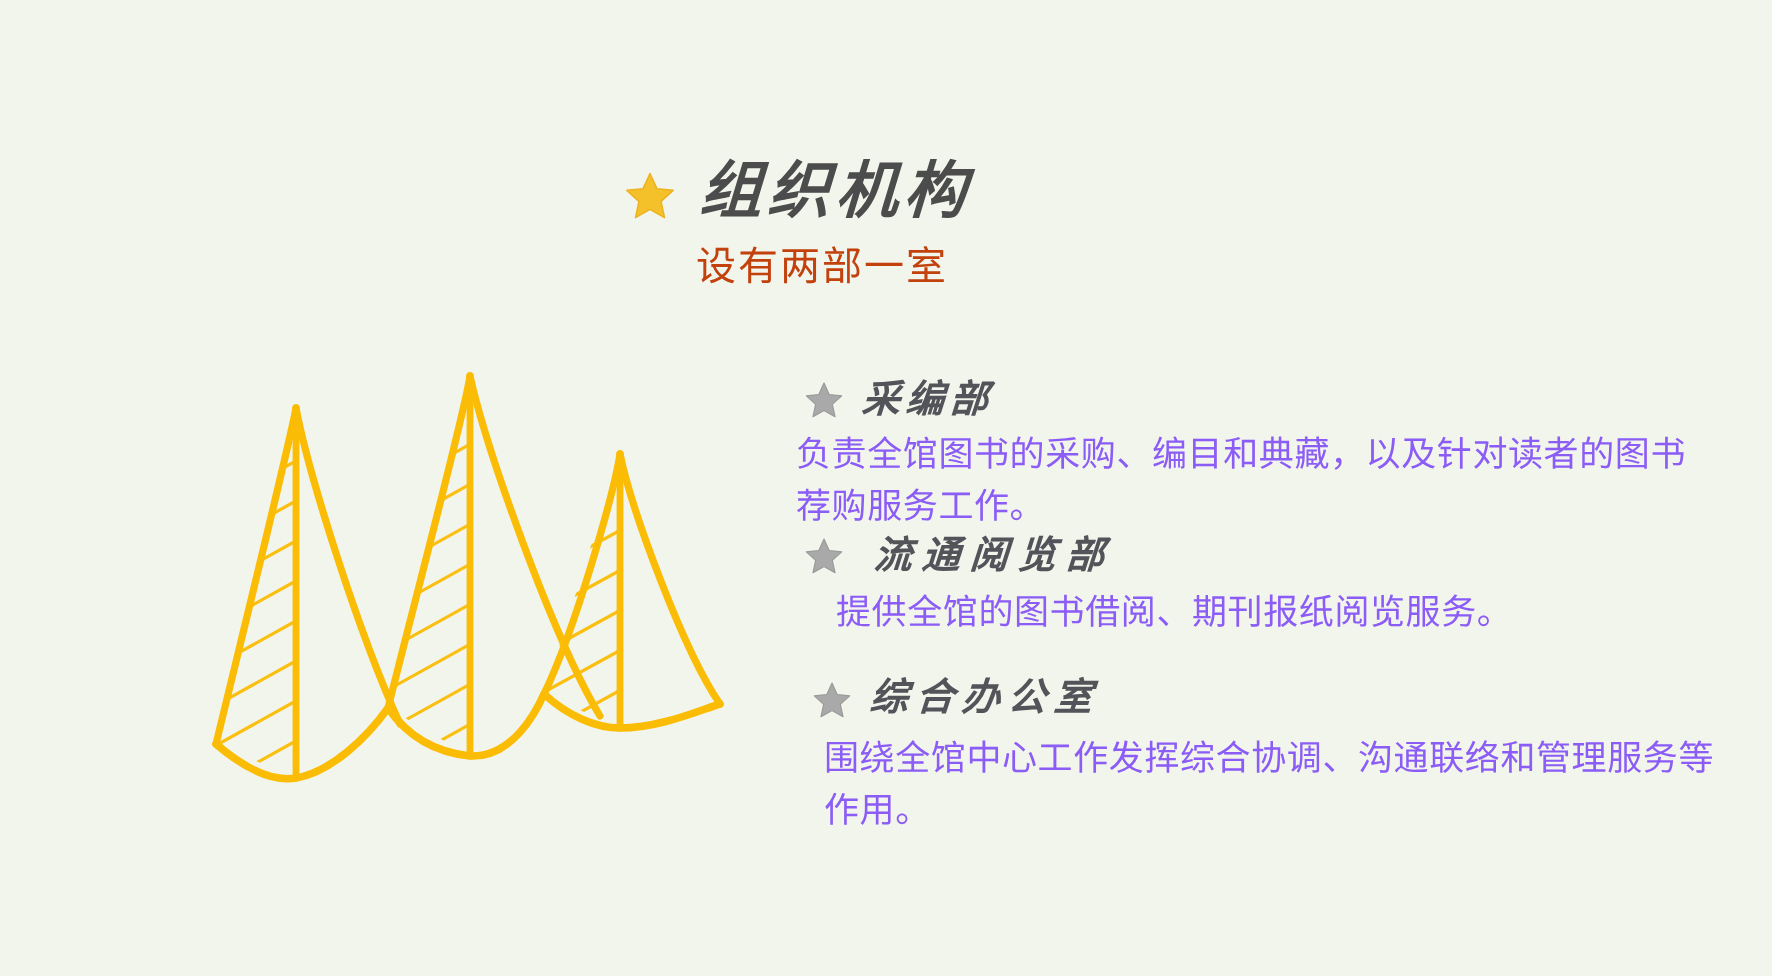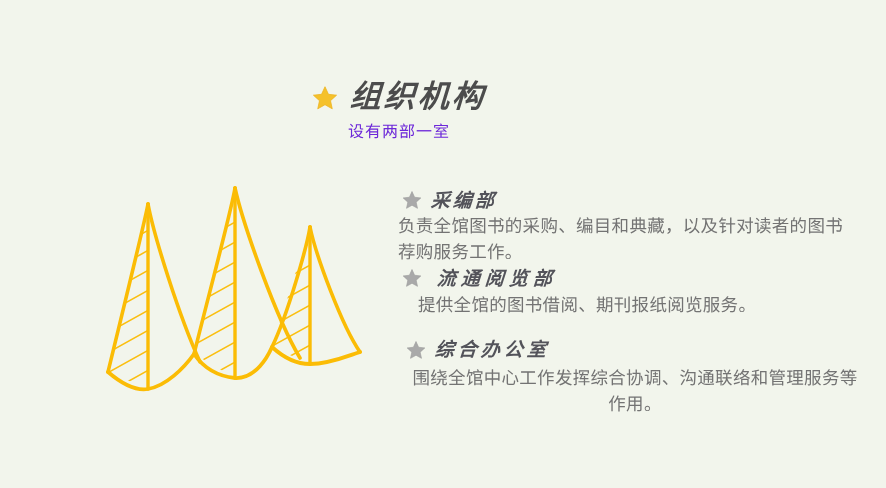--- a/index.html
+++ b/index.html
@@ -55,8 +55,8 @@
   .subtitle {
     margin-top: 9px;
     margin-left: 36px;
-    font-size: 16px;
-    color: #6d28d9;
+    font-size: 20px;
+    color: #c2410c;
     letter-spacing: 1px;
     line-height: 1.2;
     white-space: nowrap;

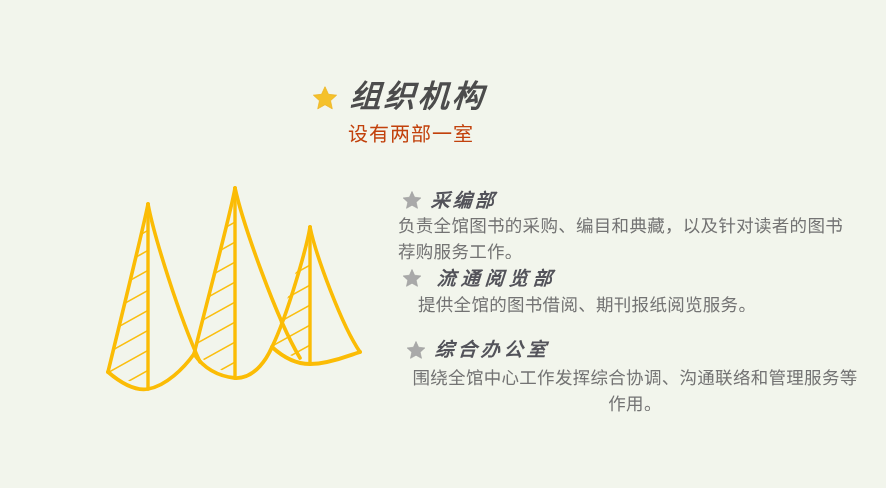--- a/index.html
+++ b/index.html
@@ -106,10 +106,9 @@
   .sec-body {
     font-size: 17.5px;
     line-height: 1.48;
-    color: #737373;
+    color: #8b5cf6;
     letter-spacing: 0.3px;
     margin-top: 3px;
-    font-family: Liberation Mono, monospace;
   }
 
   

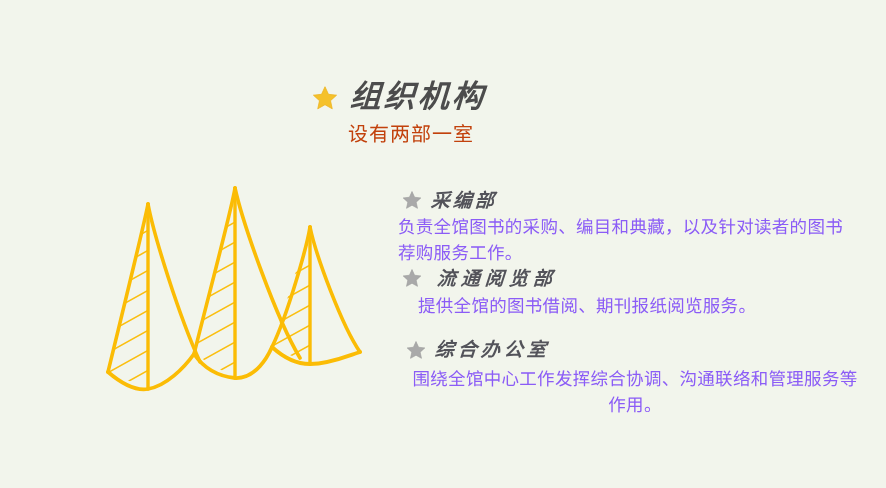--- a/index.html
+++ b/index.html
@@ -123,7 +123,7 @@
   .section.s3 { margin-top: 20px; }
   .section.s3 .sec-head { margin-left: 8px; }
   .section.s3 .sec-title { letter-spacing: 4px; }
-  .section.s3 .sec-body { margin-left: 14px; margin-top: 7px; text-align: center; }
+  .section.s3 .sec-body { margin-left: 14px; margin-top: 7px; }
 </style>
 </head>
 <body>

